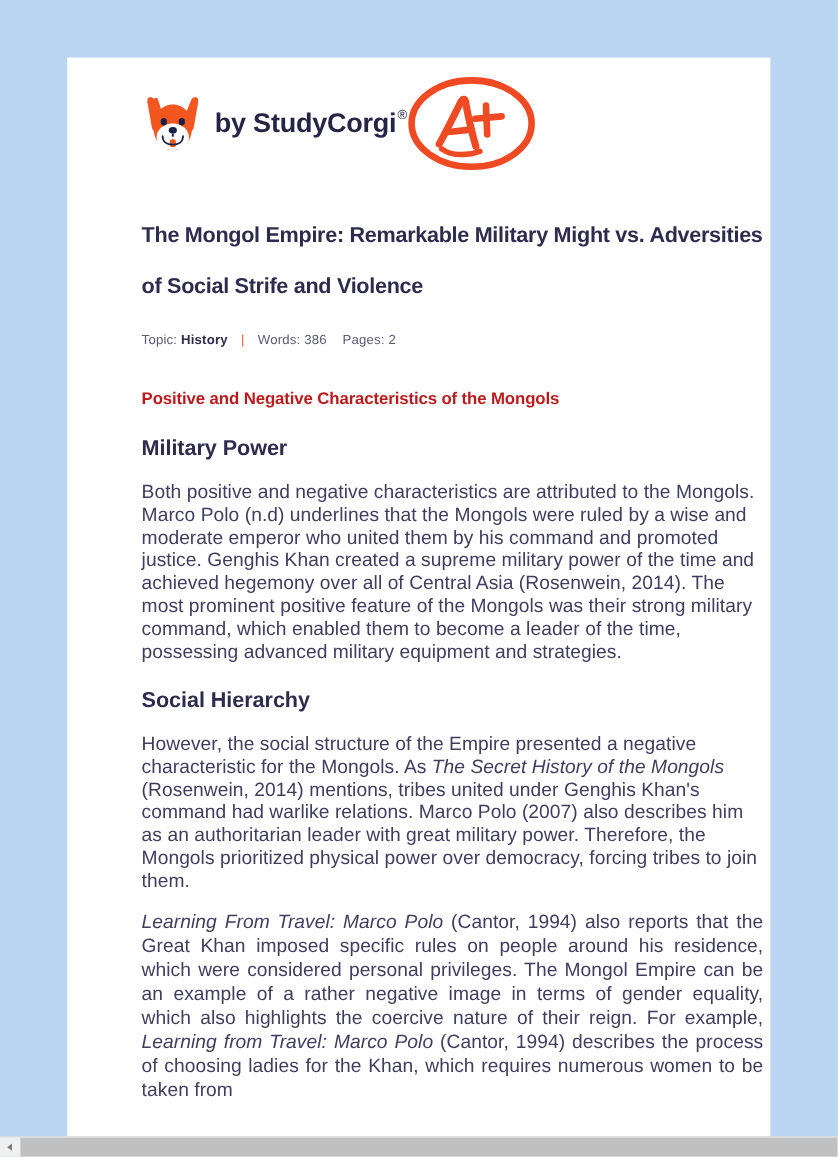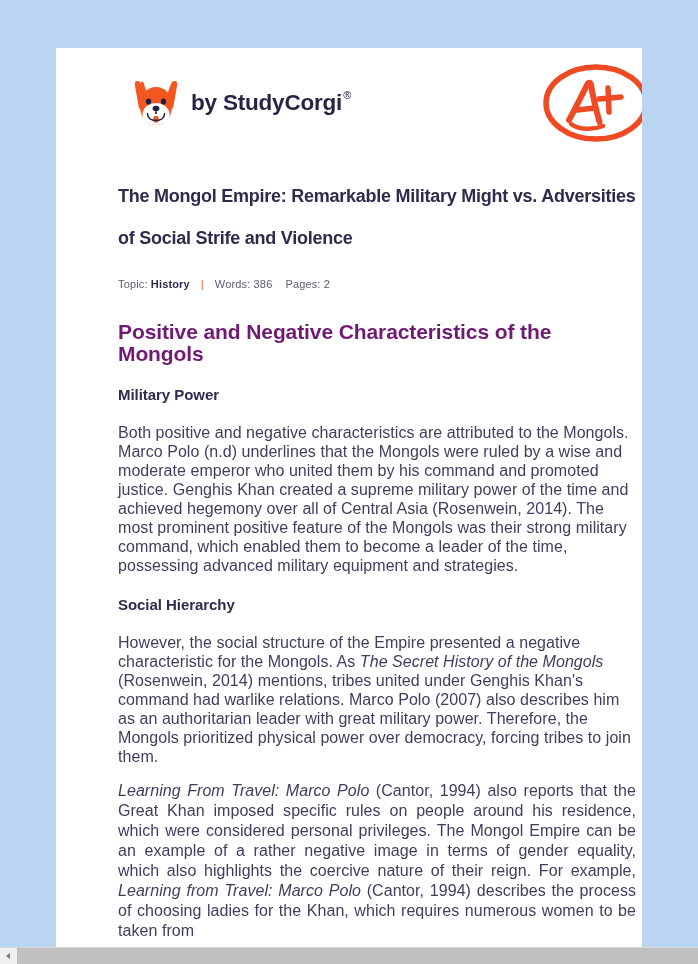--- a/index.html
+++ b/index.html
@@ -35,12 +35,11 @@
   
   .doc-header {
     position: absolute;
-    left: 16px; top: 0;
+    left: 4px; top: 0;
     width: 586px;
     height: 110px;
     display: flex;
     align-items: center;
-    justify-content: space-between;
     padding: 0 7px 0 62px;
   }
 

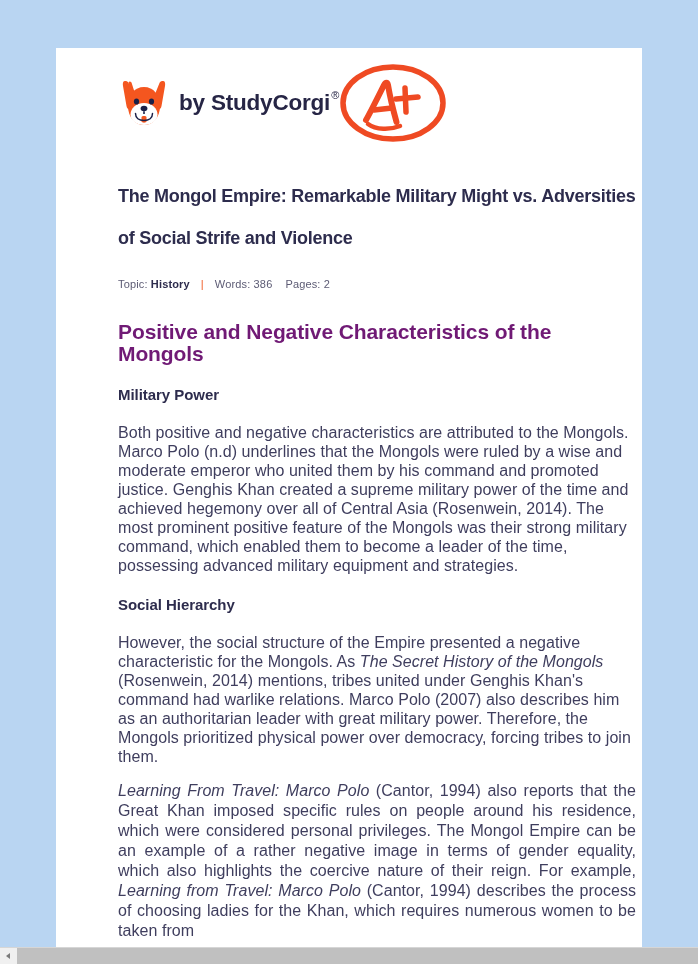--- a/index.html
+++ b/index.html
@@ -100,10 +100,10 @@
 
   h2.sec {
     margin: 31px 0 13px 0;
-    font-size: 21px;
+    font-size: 14px;
     line-height: 22px;
     font-weight: bold;
-    color: #701a75;
+    color: #b91c1c;
     letter-spacing: -0.1px;
   }
   h3.sub {

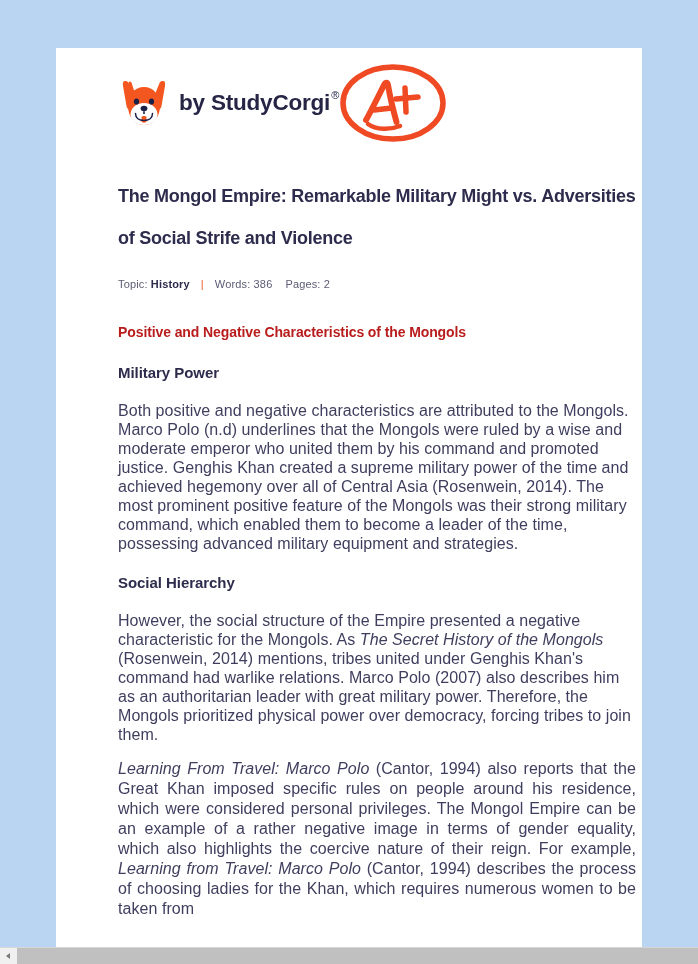--- a/index.html
+++ b/index.html
@@ -108,7 +108,7 @@
   }
   h3.sub {
     margin: 20px 0 0 0;
-    font-size: 15px;
+    font-size: 18px;
     line-height: 20px;
     font-weight: bold;
     color: #2d2c4d;

